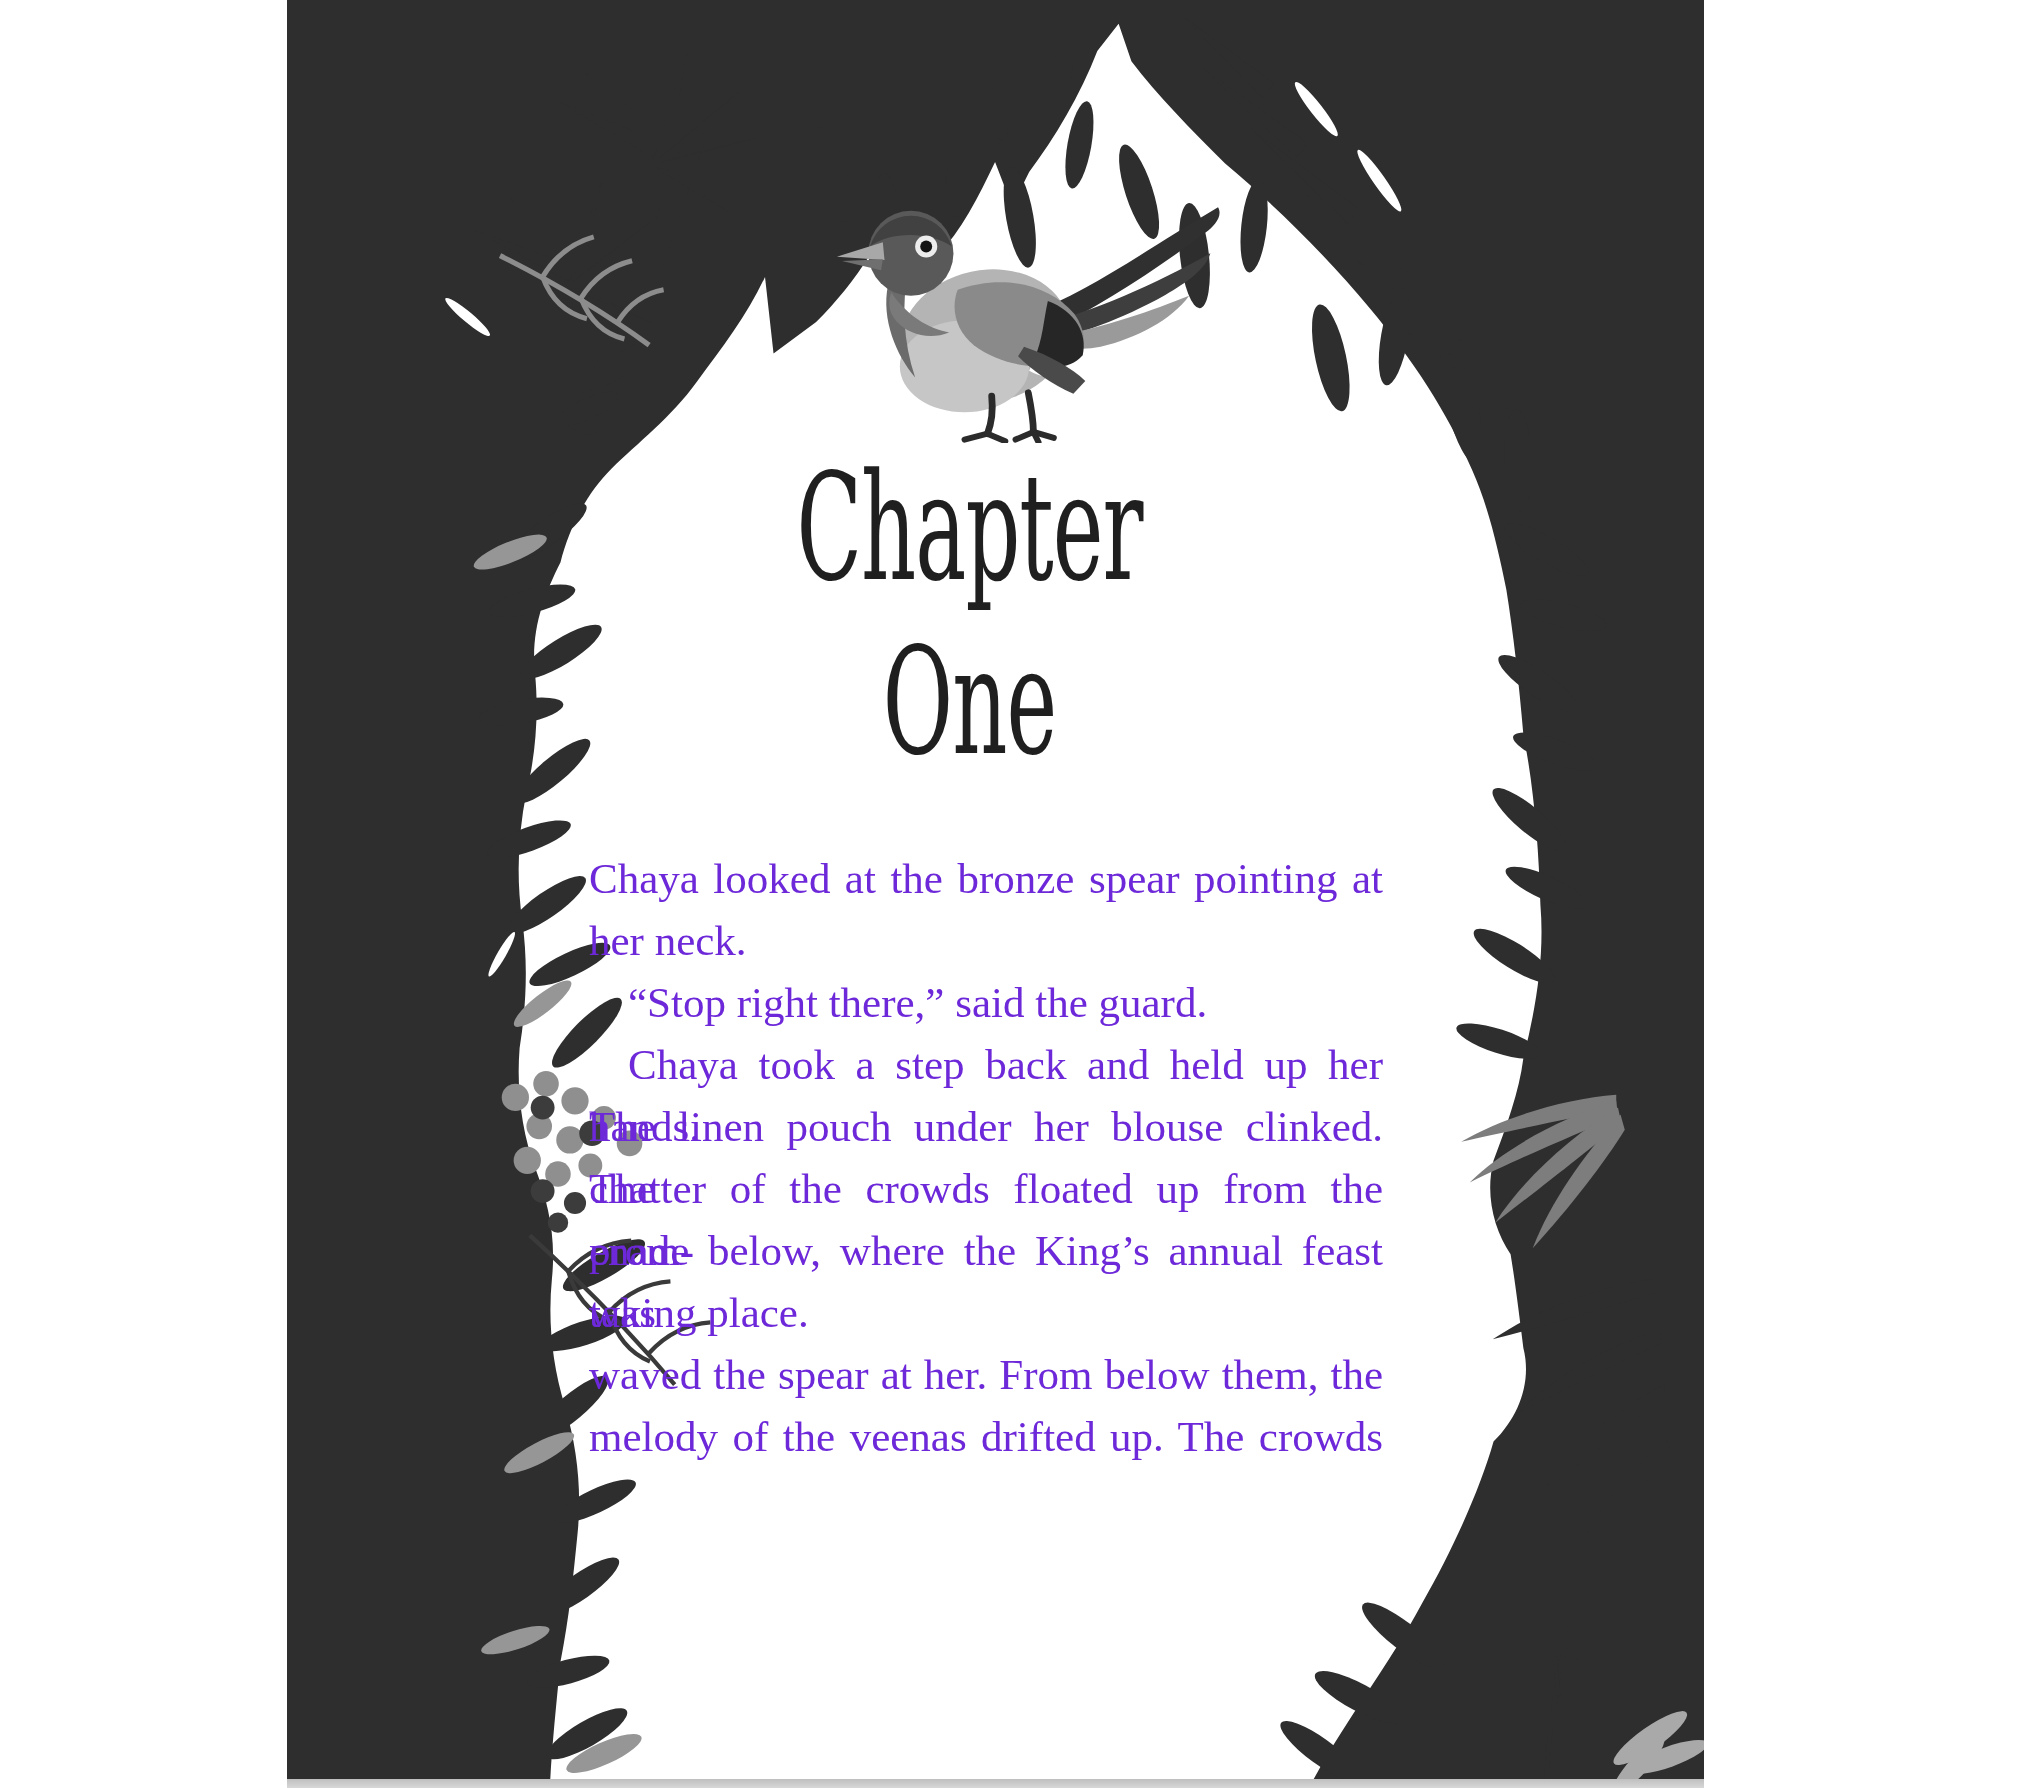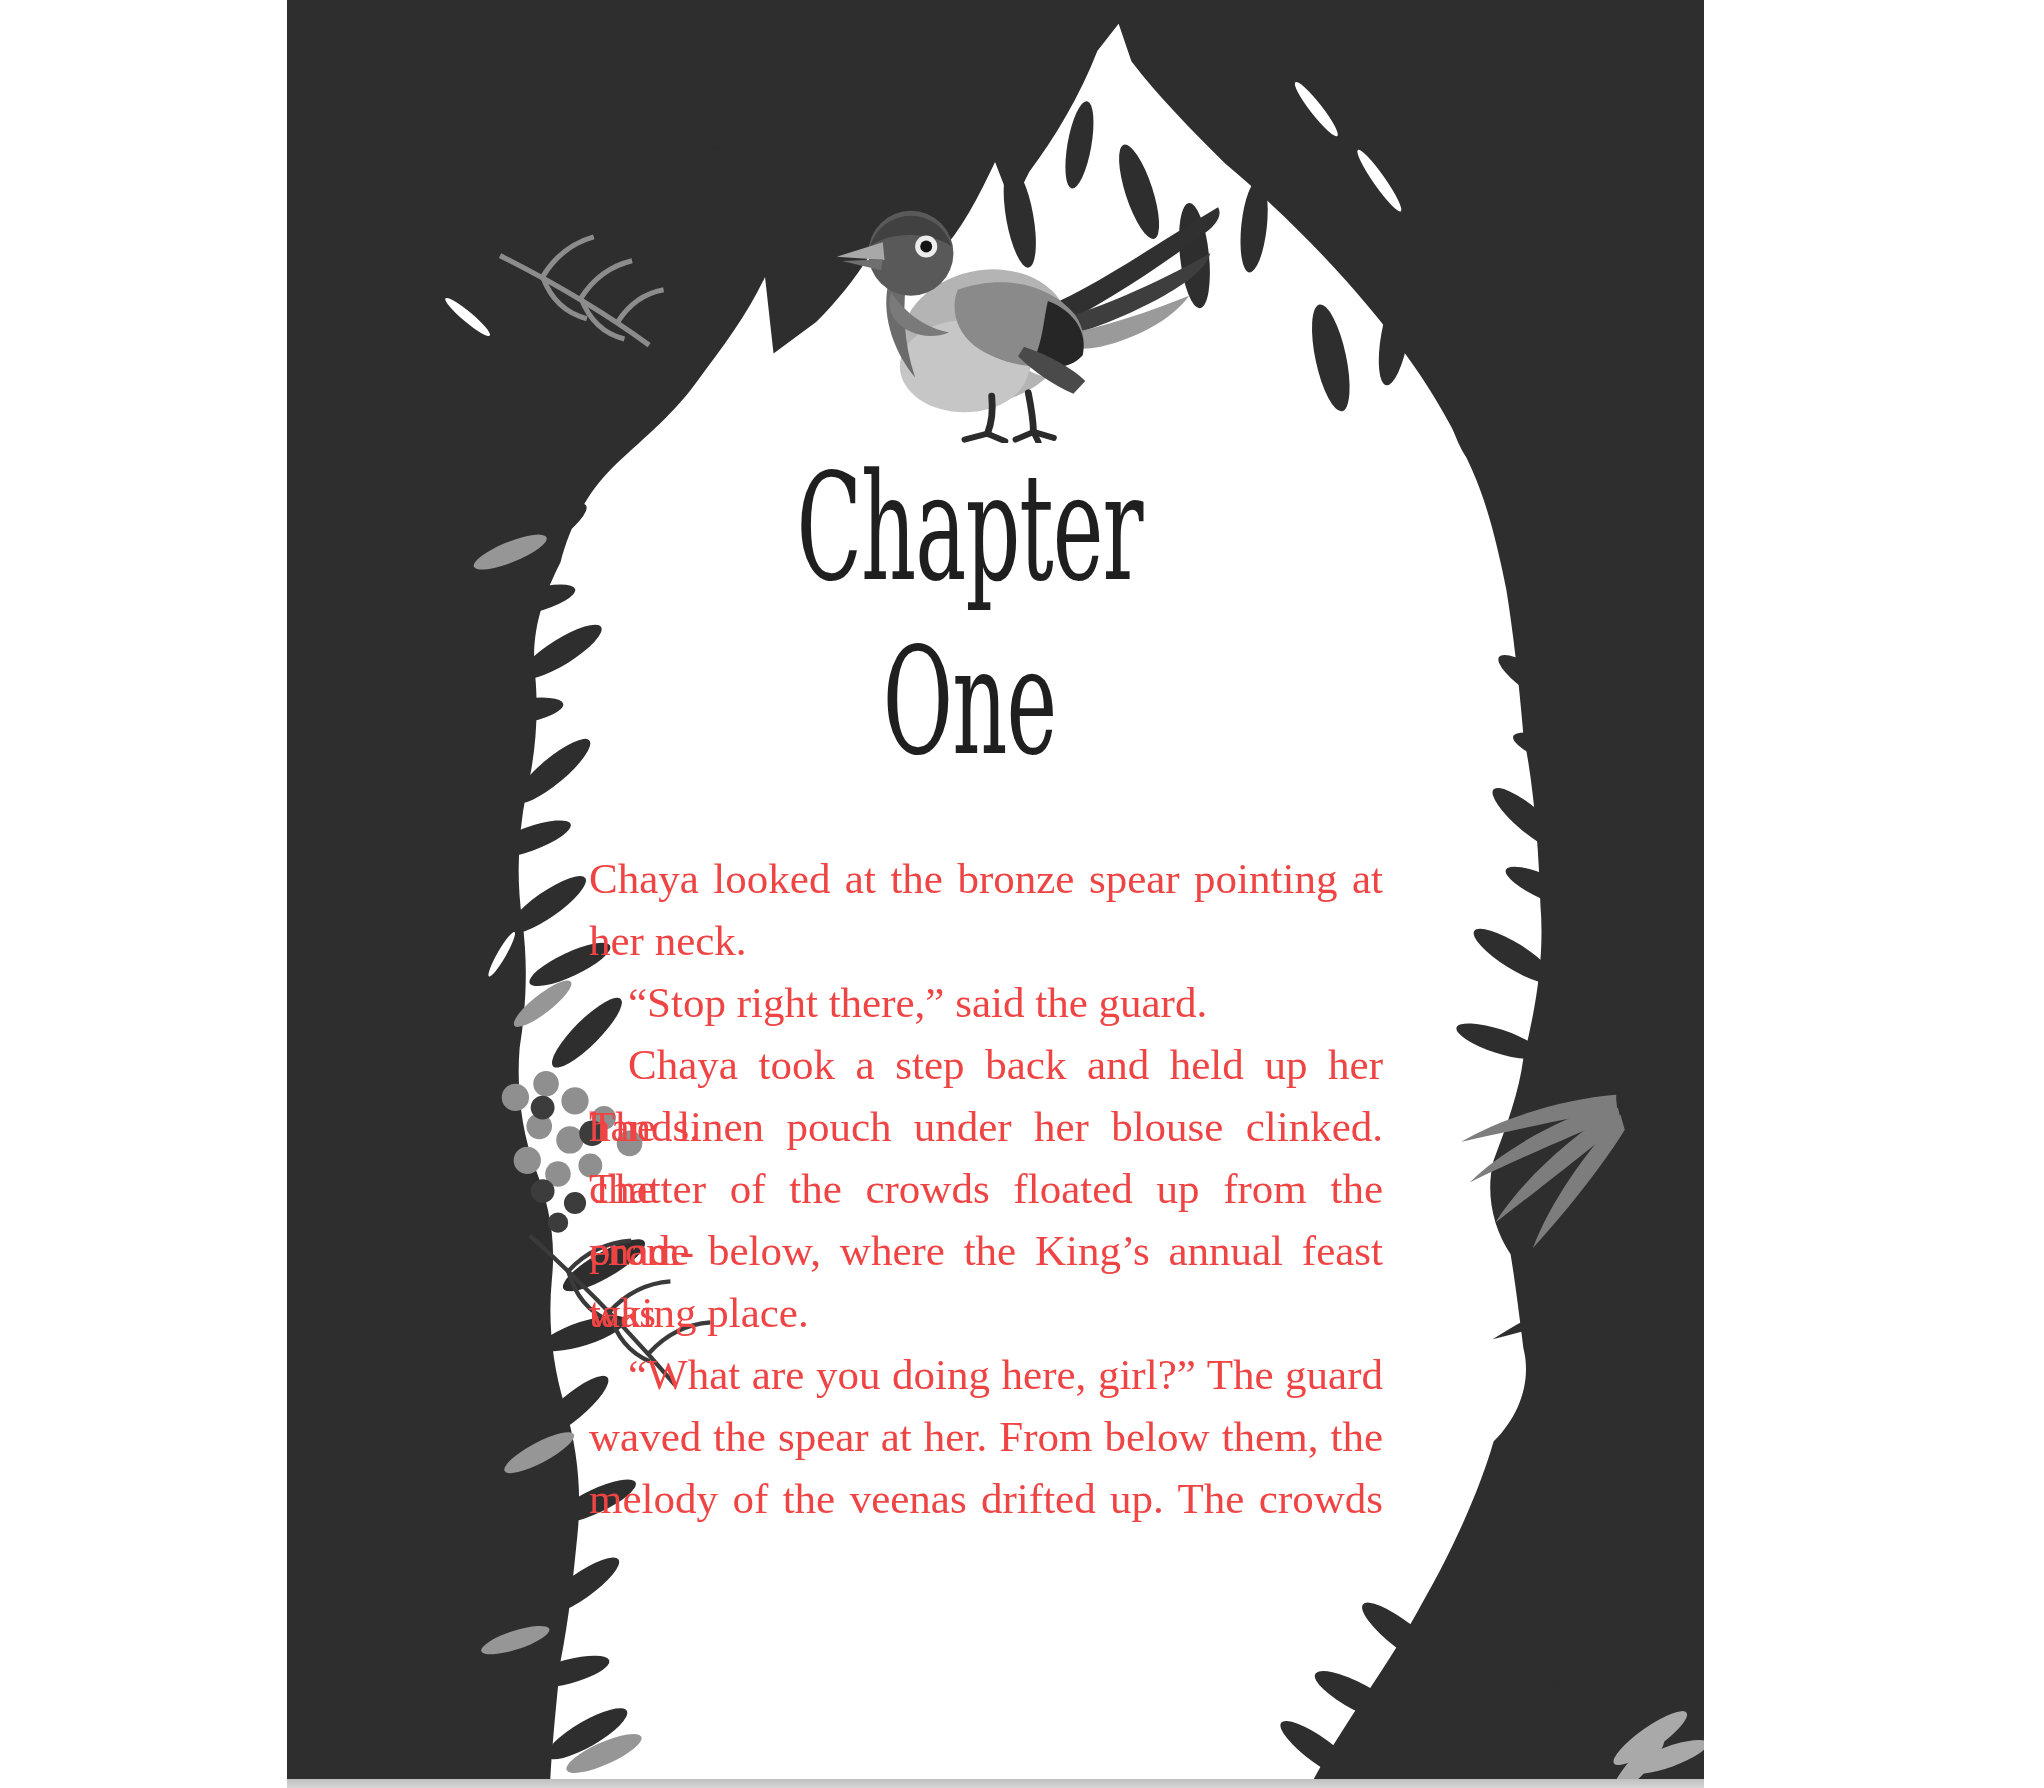--- a/index.html
+++ b/index.html
@@ -14,7 +14,7 @@
            font-family:"DejaVu Serif", serif;color:#1f1f1f;
            transform:scaleX(0.60) scaleY(1.04);transform-origin:50% 0;}
   .heading .hline{font-size:143px;line-height:167px;letter-spacing:-1.7px;}
-  .textblock{position:absolute;left:302px;top:848px;width:794px;color:#ef4444;}
+  .textblock{position:absolute;left:302px;top:848px;width:794px;color:#6d28d9;}
   .bline{font-size:43px;line-height:62px;height:62px;white-space:nowrap;}
   .jl{white-space:normal;text-align:justify;text-align-last:justify;text-justify:inter-word;}
   .indent{text-indent:39px;font-family:Liberation Serif, serif;}

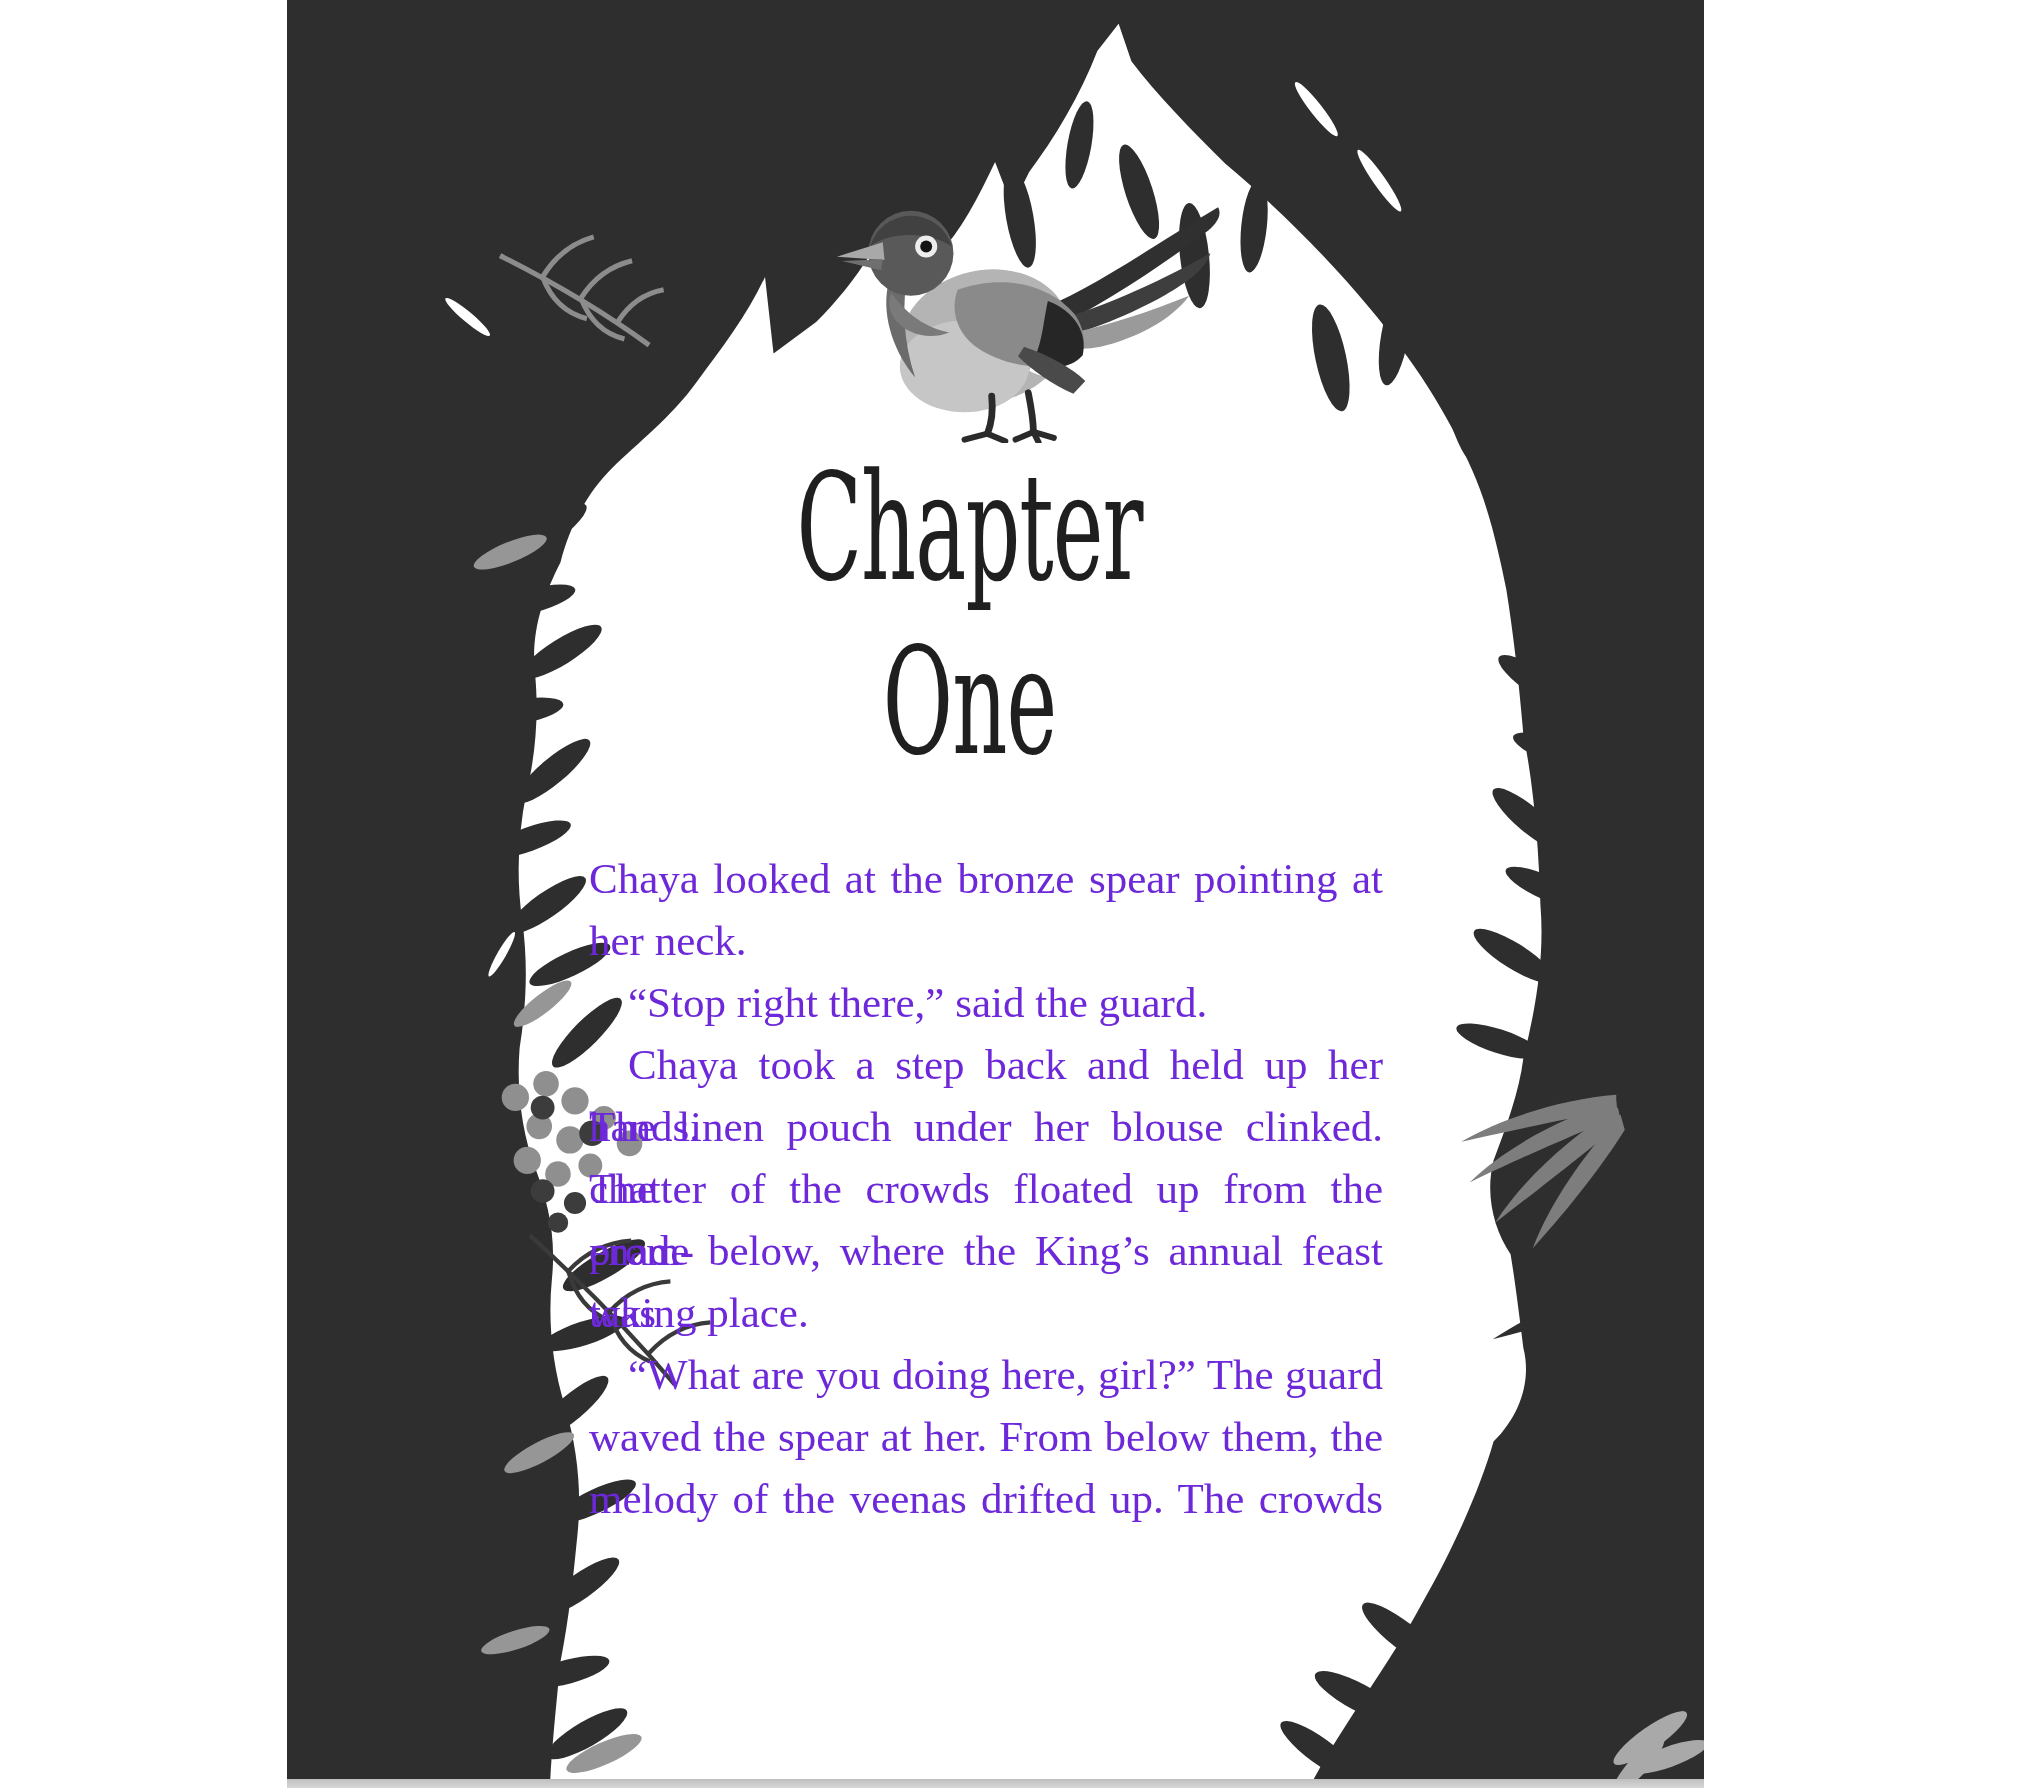--- a/index.html
+++ b/index.html
@@ -273,7 +273,6 @@
       <div class="bline jl">chatter of the crowds floated up from the prom-</div>
       <div class="bline jl">enade below, where the King’s annual feast was</div>
       <div class="bline">taking place.</div>
-      <div class="bline jl indent">“What are you doing here, girl?” The guard</div>
       <div class="bline jl">waved the spear at her. From below them, the</div>
       <div class="bline jl">melody of the veenas drifted up. The crowds</div>
     </div>

